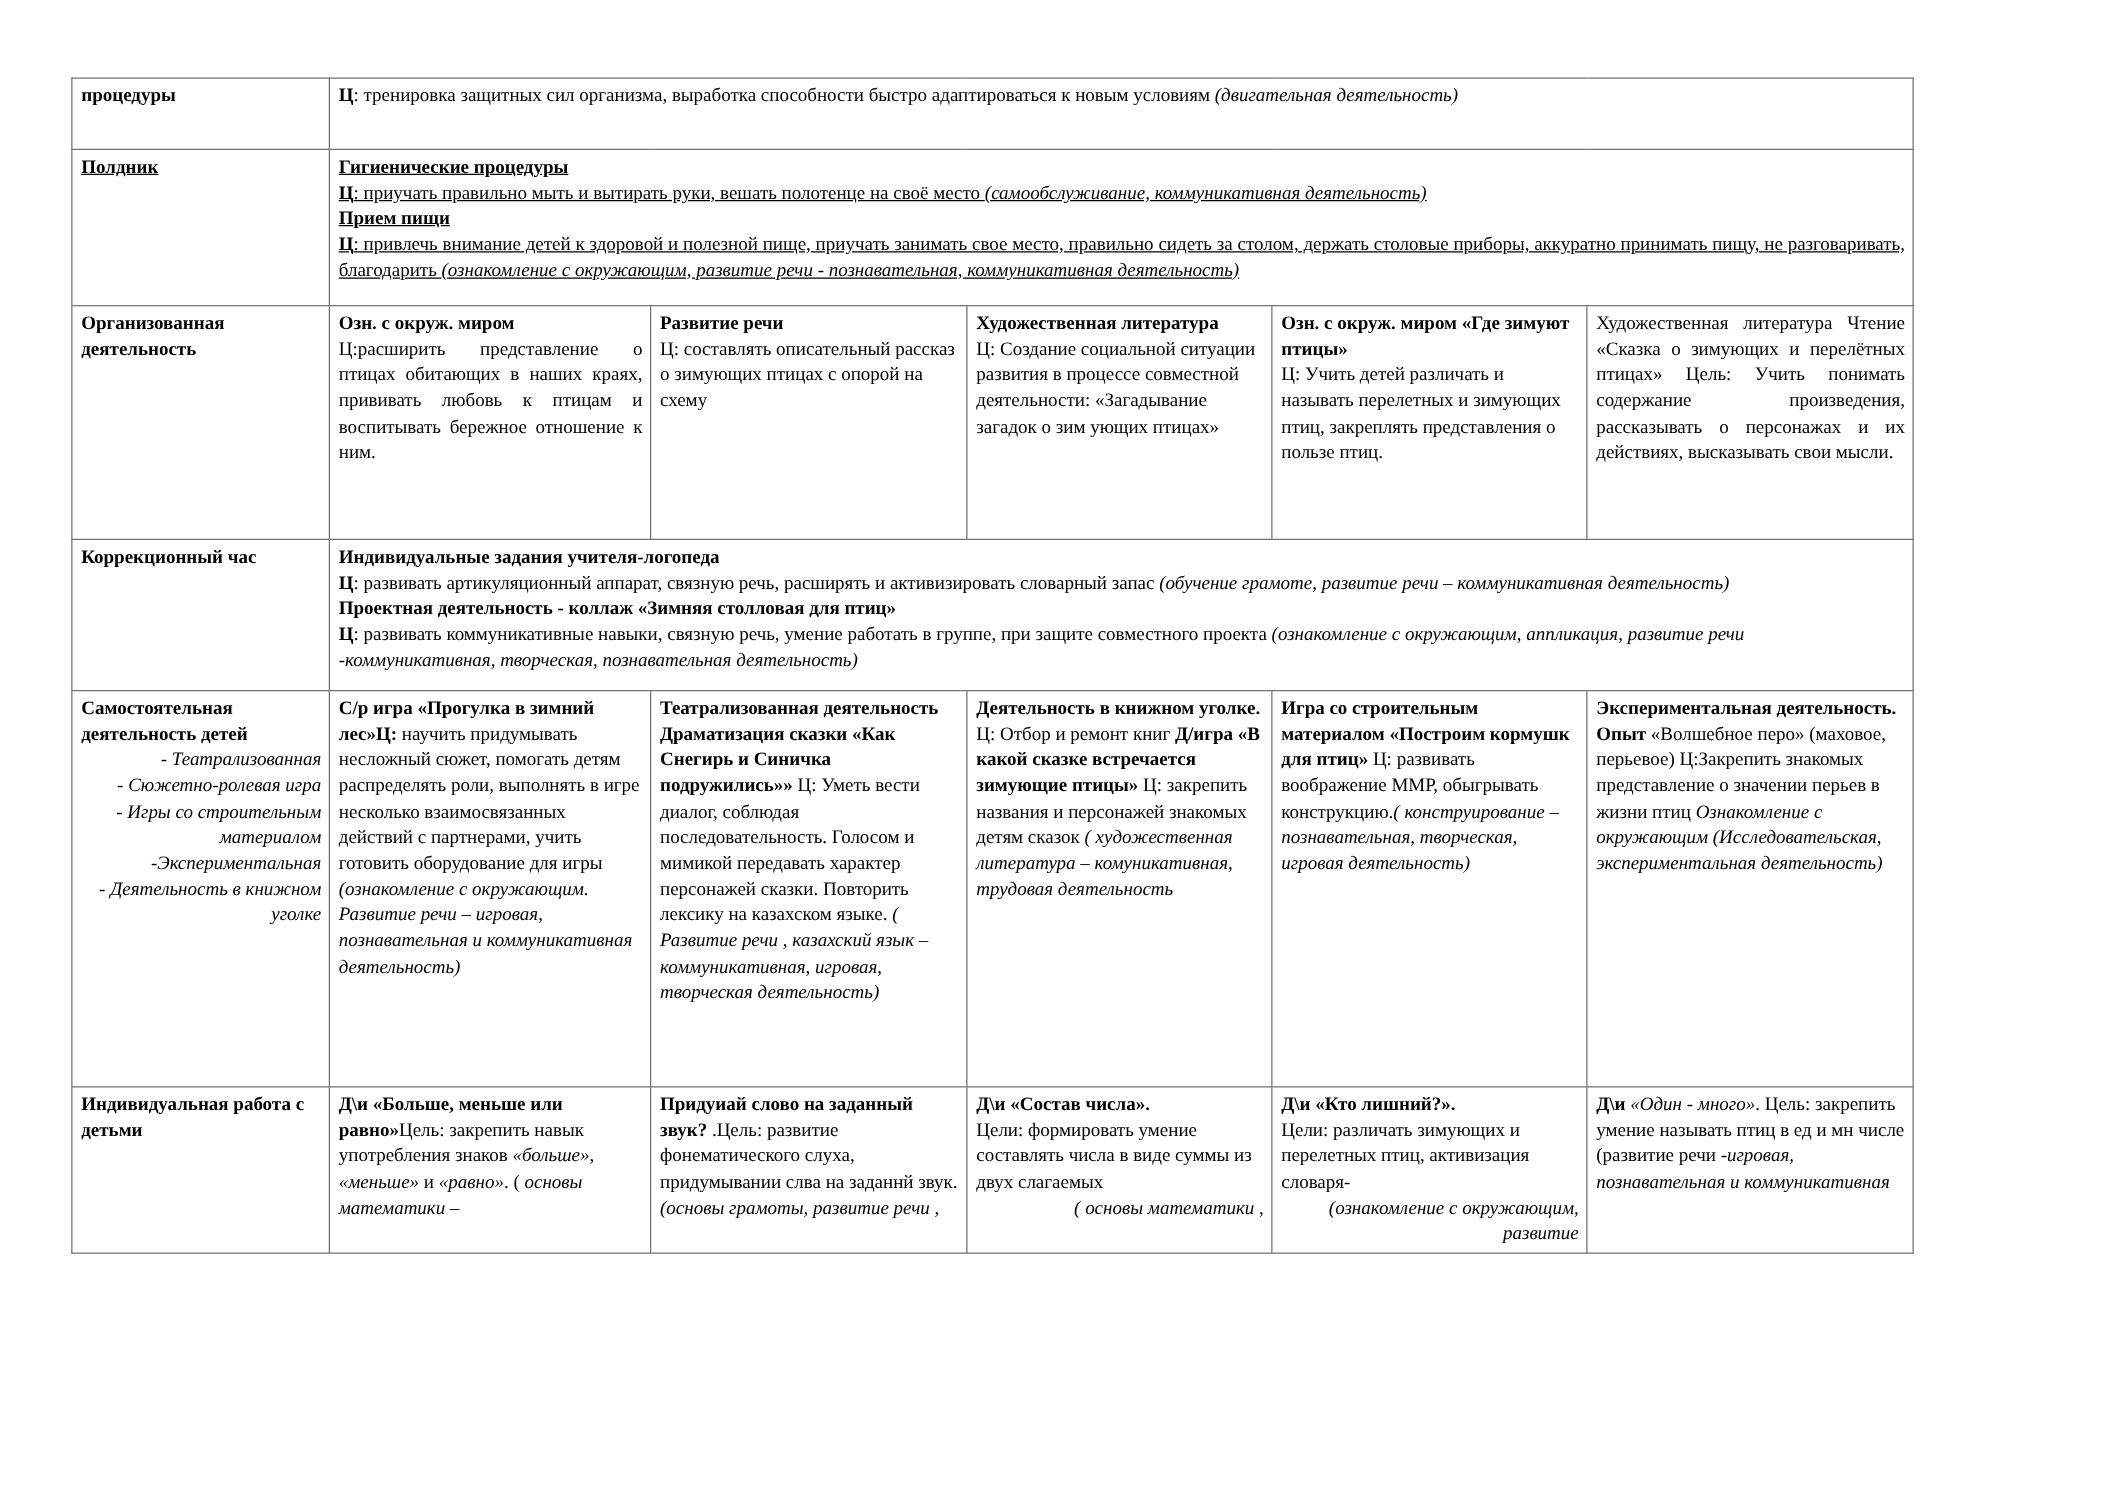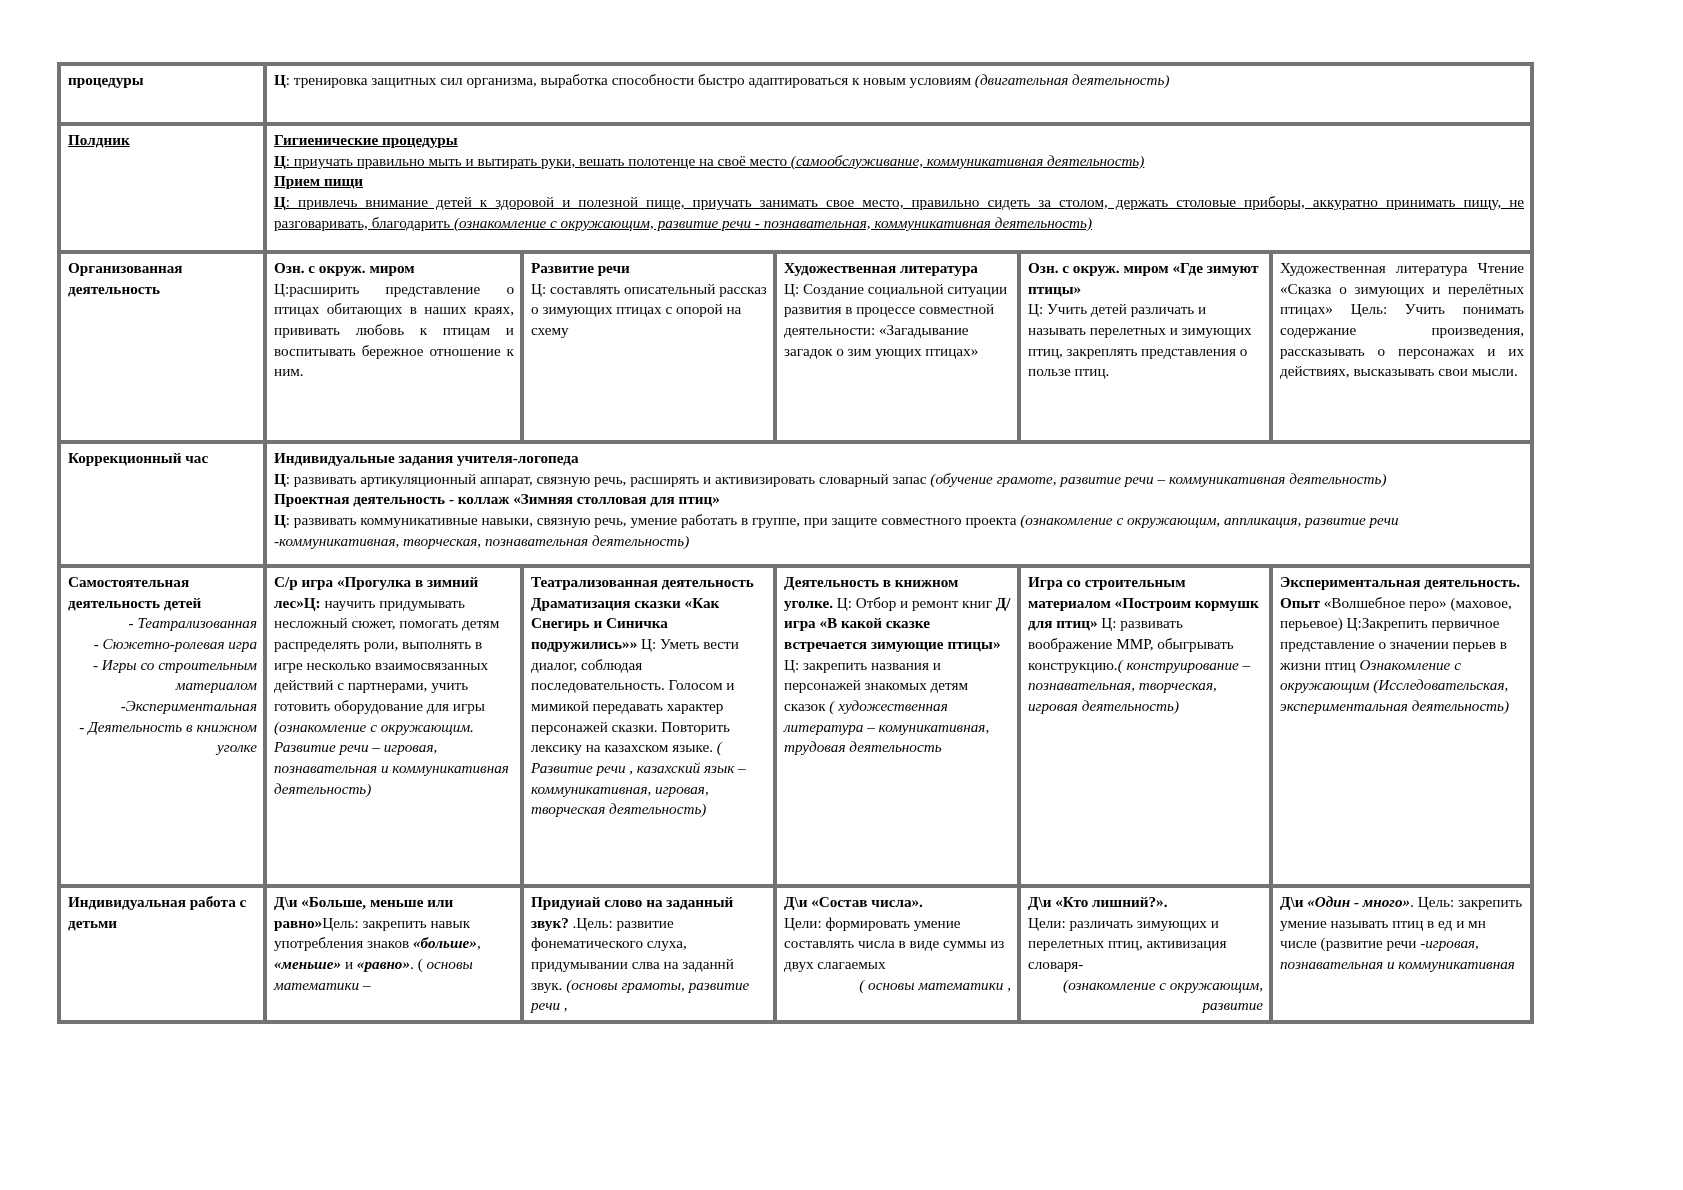--- a/index.html
+++ b/index.html
@@ -29,7 +29,7 @@
     line-height: 1.36;
   }
   table.plan td {
-    border: 4px solid #737373;
+    border: 1px solid #737373;
     vertical-align: top;
     padding: 4px 6px 4px 7px;
     word-wrap: break-word;

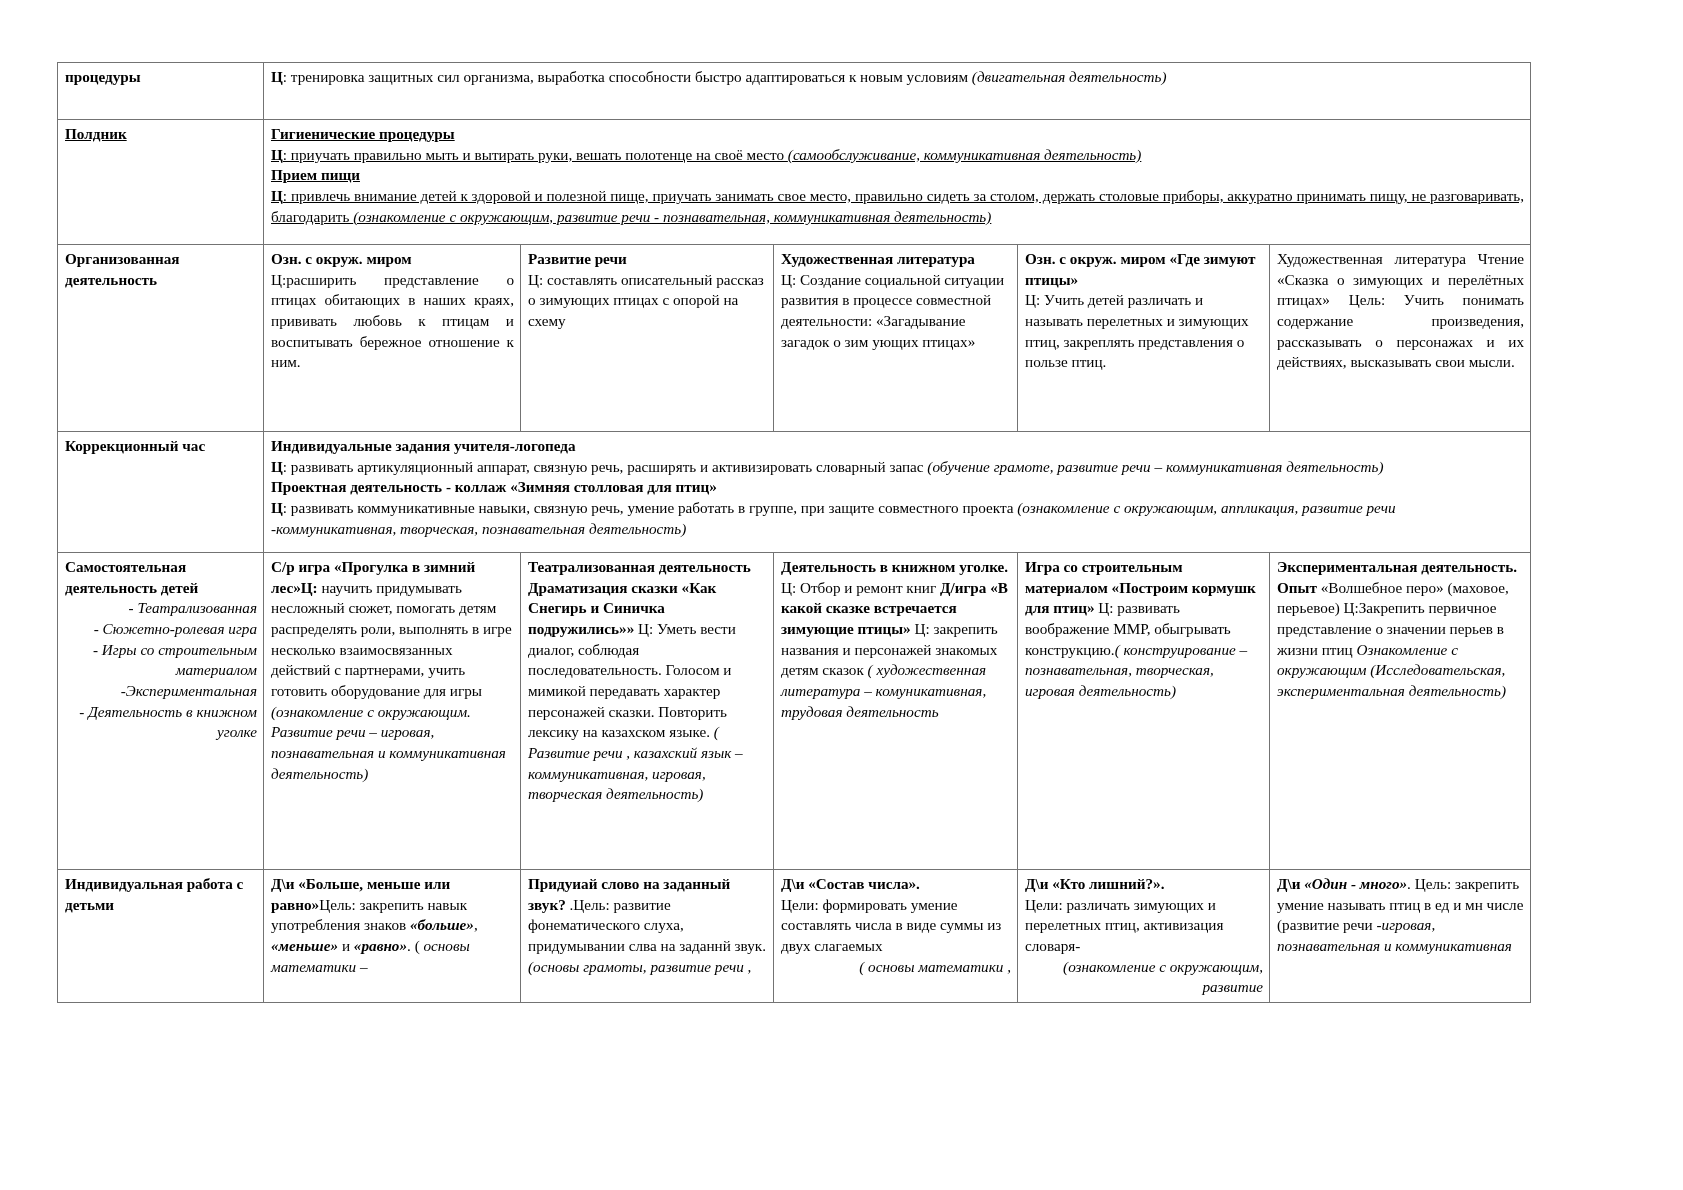--- a/index.html
+++ b/index.html
@@ -154,7 +154,7 @@
           <p><span class="b"> Игра со строительным материалом «Построим кормушк для птиц»</span><span> Ц: развивать воображение ММР, обыгрывать конструкцию.</span><span class="i">( конструирование – познавательная, творческая, игровая деятельность)</span></p>
         </td>
         <td>
-          <p><span class="b">Экспериментальная деятельность. Опыт</span><span> «Волшебное перо» (маховое, перьевое) Ц:Закрепить первичное представление о значении перьев в жизни птиц </span><span class="i">Ознакомление с окружающим (Исследовательская, экспериментальная деятельность)</span></p>
+          <p><span class="b">Экспериментальная деятельность. Опыт</span><span> «Волшебное перо» (маховое, перьевое) Ц:Закрепить знакомых представление о значении перьев в жизни птиц </span><span class="i">Ознакомление с окружающим (Исследовательская, экспериментальная деятельность)</span></p>
         </td>
       </tr>
 

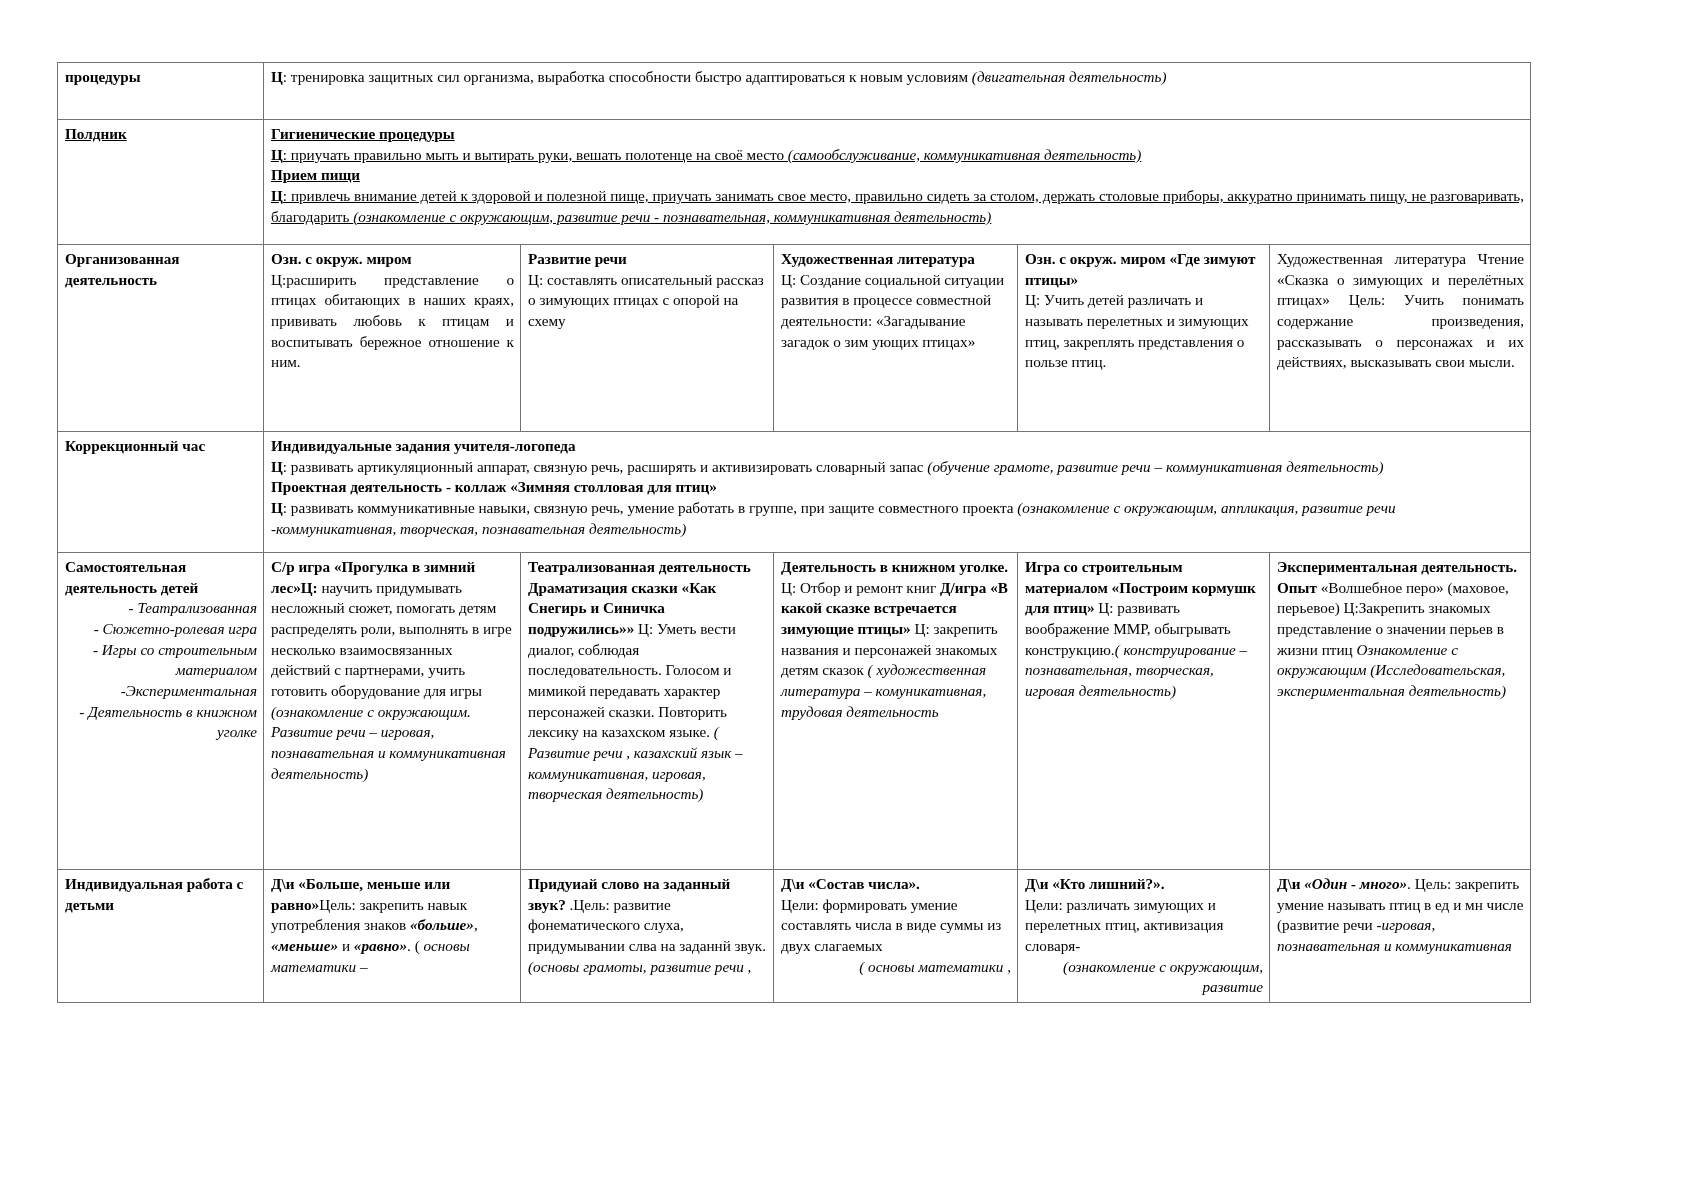--- a/index.html
+++ b/index.html
@@ -45,7 +45,7 @@
 
   .b { font-weight: bold; }
   .i { font-style: italic; text-align: right; }
-  .bi { font-weight: bold; font-style: italic; }
+  .bi { font-weight: normal; font-style: italic; }
   .u { }
   .ctr { }
   .just { text-align: justify; text-align-last: left; }

